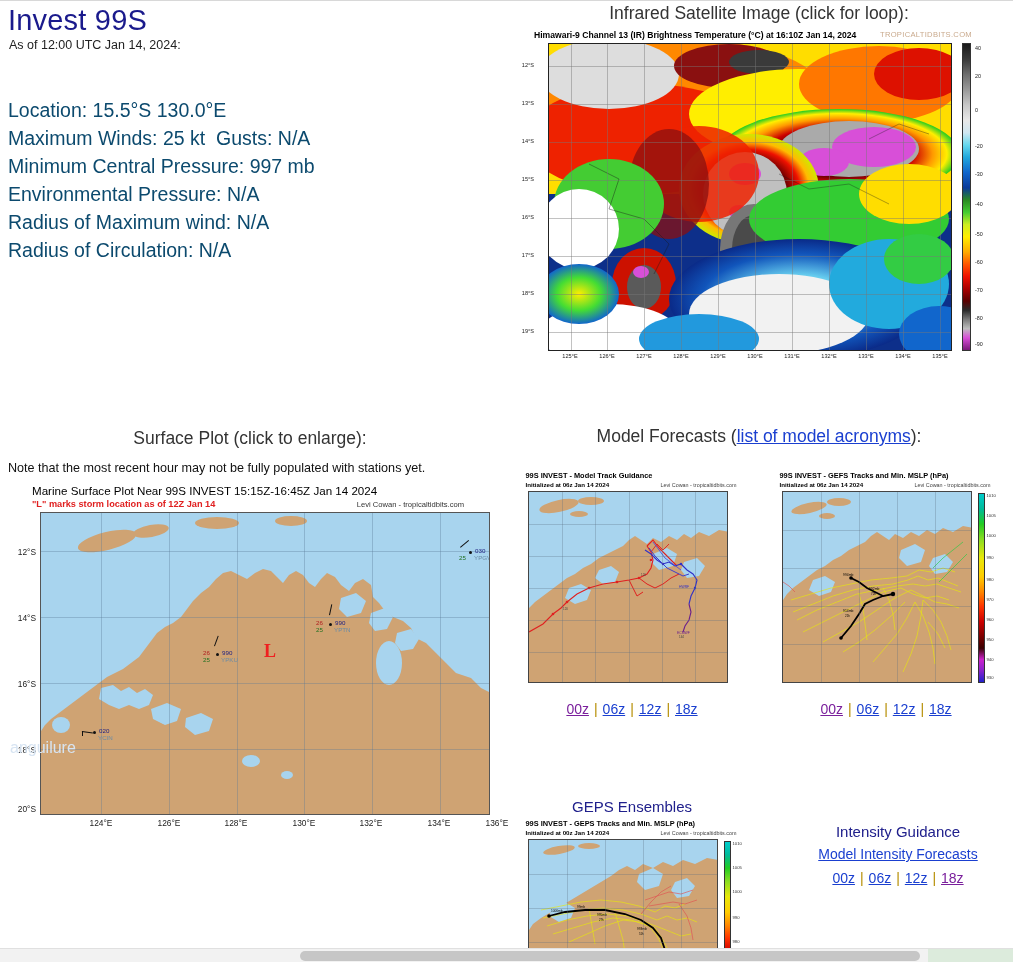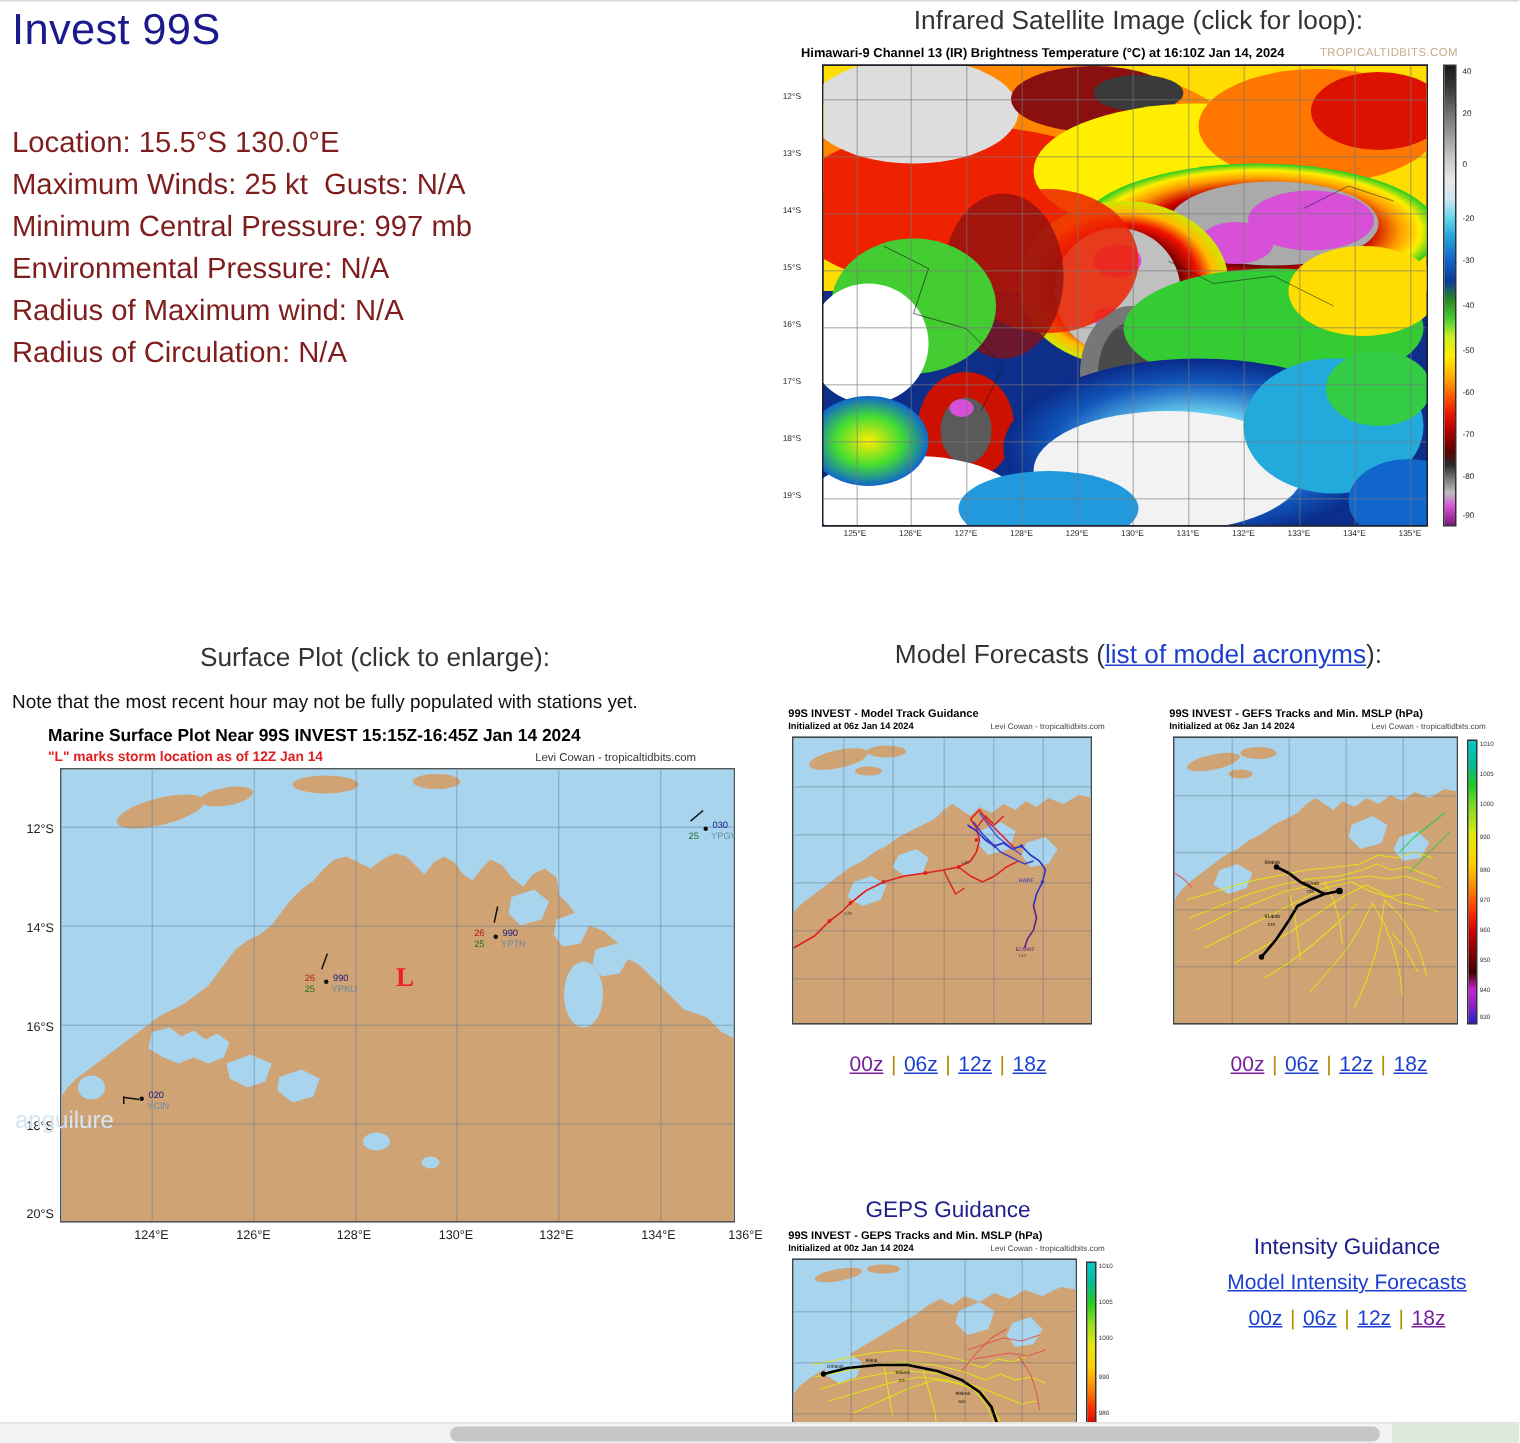--- a/index.html
+++ b/index.html
@@ -236,6 +236,7 @@
 
   <div class="storm-info">
     <div class="storm-title">Invest 99S</div>
+    <div class="storm-asof">As of 12:00 UTC Jan 14, 2024:</div>
     <div class="storm-lines">
       <div>Location: 15.5°S 130.0°E</div>
       <div>Maximum Winds: 25 kt  Gusts: N/A</div>

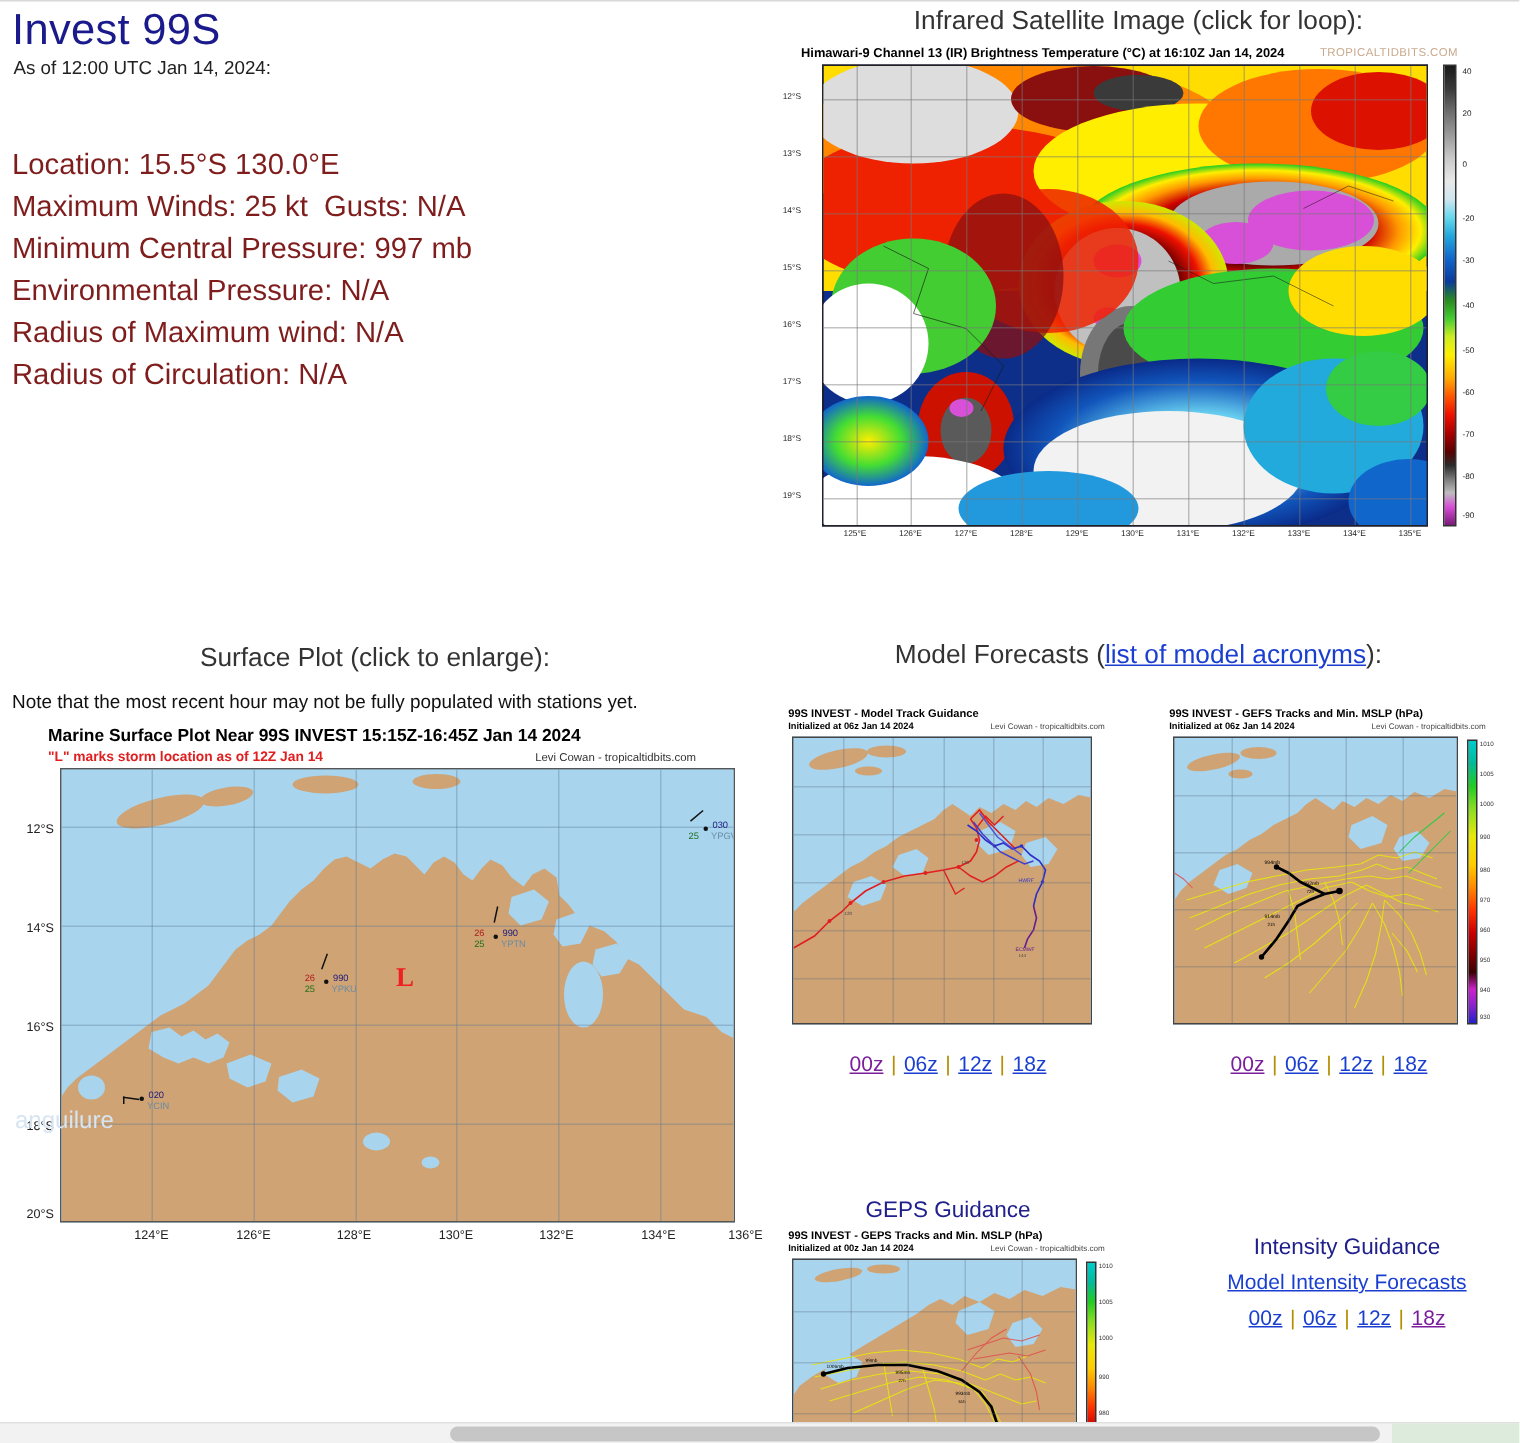--- a/index.html
+++ b/index.html
@@ -30,7 +30,7 @@
   .storm-asof {
     font-size: 12.5px; color: #222; margin: 0 0 14px 1px;
   }
-  .storm-lines { font-size: 19.5px; color: #7f1d1d; line-height: 28px; margin-top: 44px; }
+  .storm-lines { font-size: 19.5px; color: #0c4a6e; line-height: 28px; margin-top: 44px; }
   .storm-lines div { white-space: pre; }
 
   

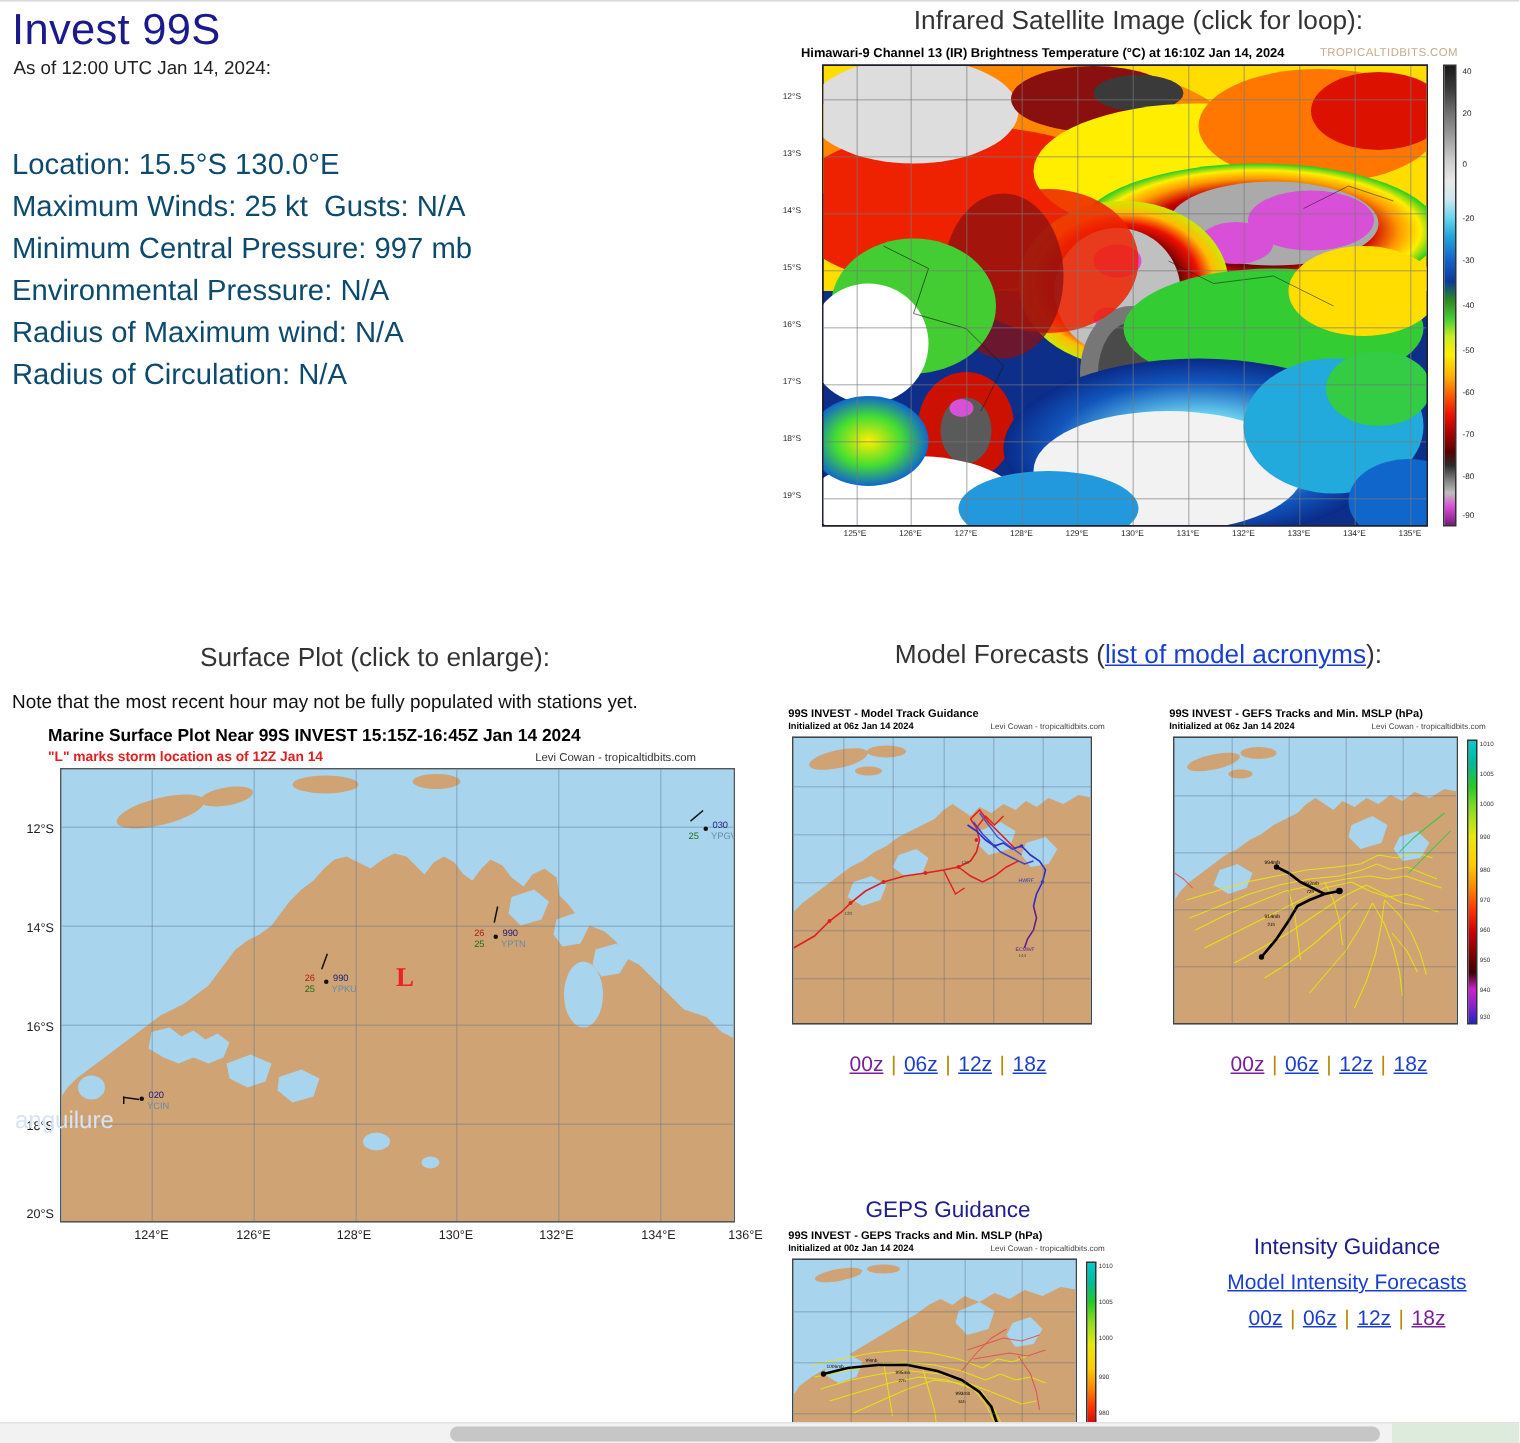--- a/index.html
+++ b/index.html
@@ -103,7 +103,7 @@
   }
   .sp-title {
     position: absolute; left: 22px; top: 0;
-    font-size: 11.6px; font-weight: bold; color: #000;
+    font-size: 11.6px; font-weight: normal; color: #000;
     white-space: nowrap;
   }
   .sp-subtitle {

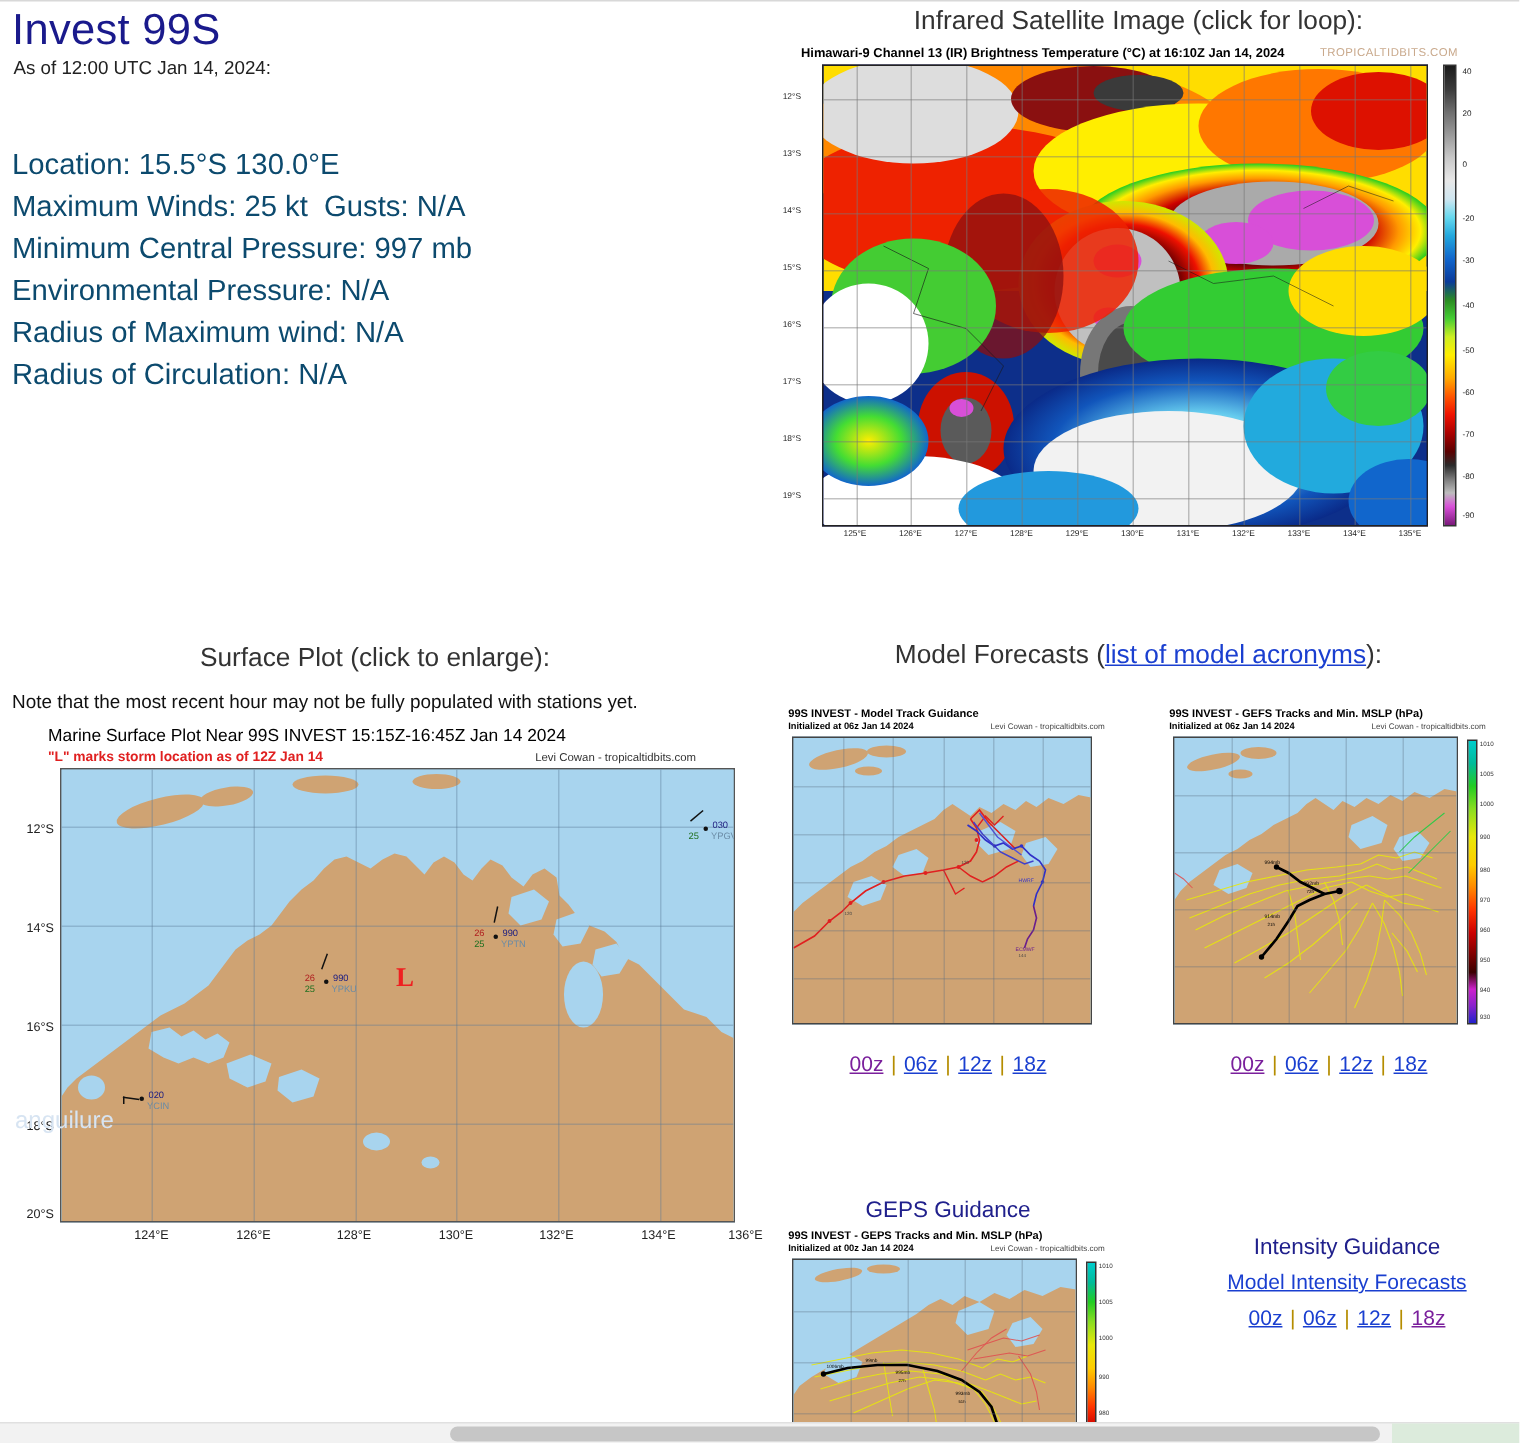--- a/index.html
+++ b/index.html
@@ -665,7 +665,7 @@
       </div>
 
       <div class="mcell" style="left:0px; top:345px; width:254px">
-        <div class="mcell-title">GEPS Guidance</div>
+        <div class="mcell-title">GEPS Ensembles</div>
         <div class="mfig" style="height:160px">
           <div class="mfig-t">99S INVEST - GEPS Tracks and Min. MSLP (hPa)</div>
           <div class="mfig-s">Initialized at 00z Jan 14 2024</div>

